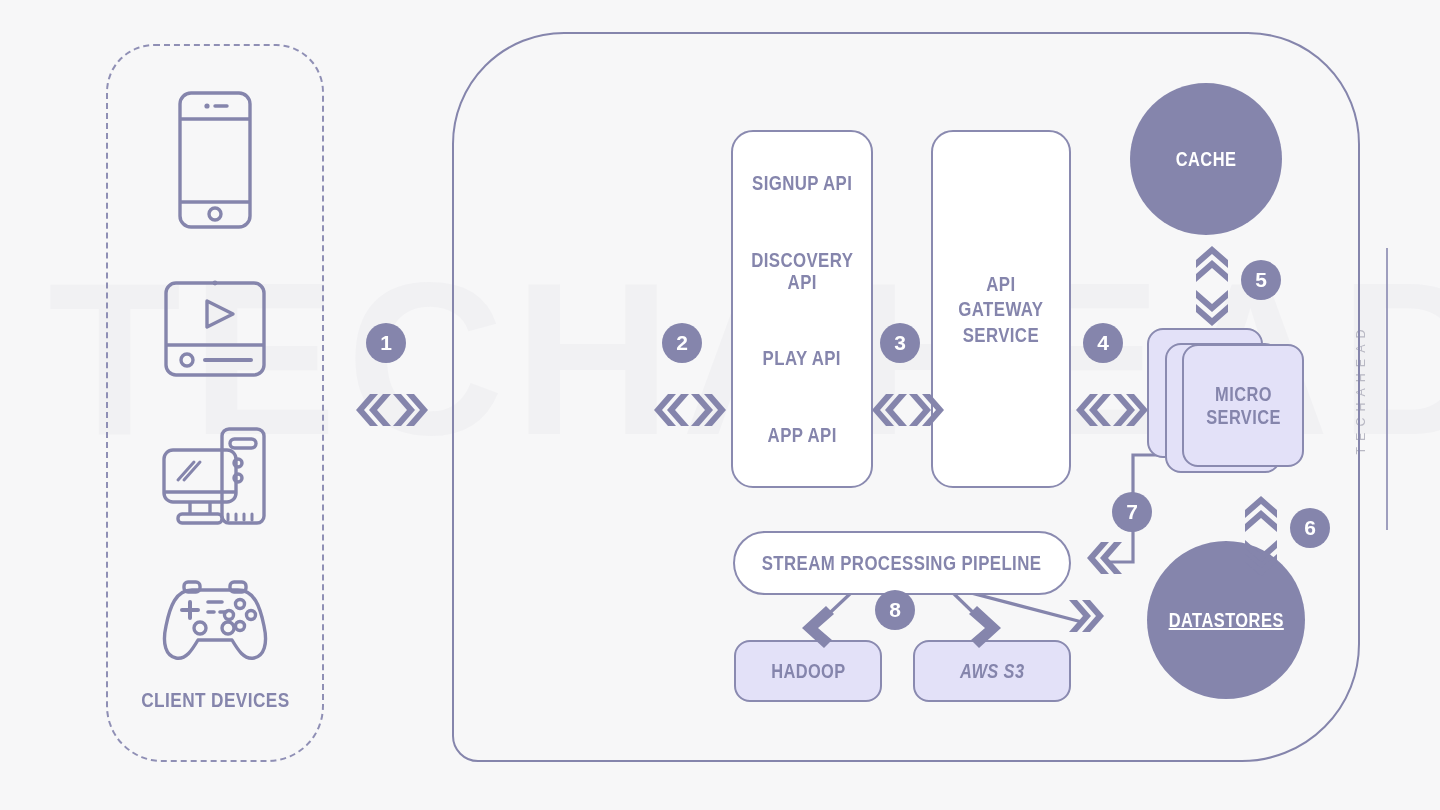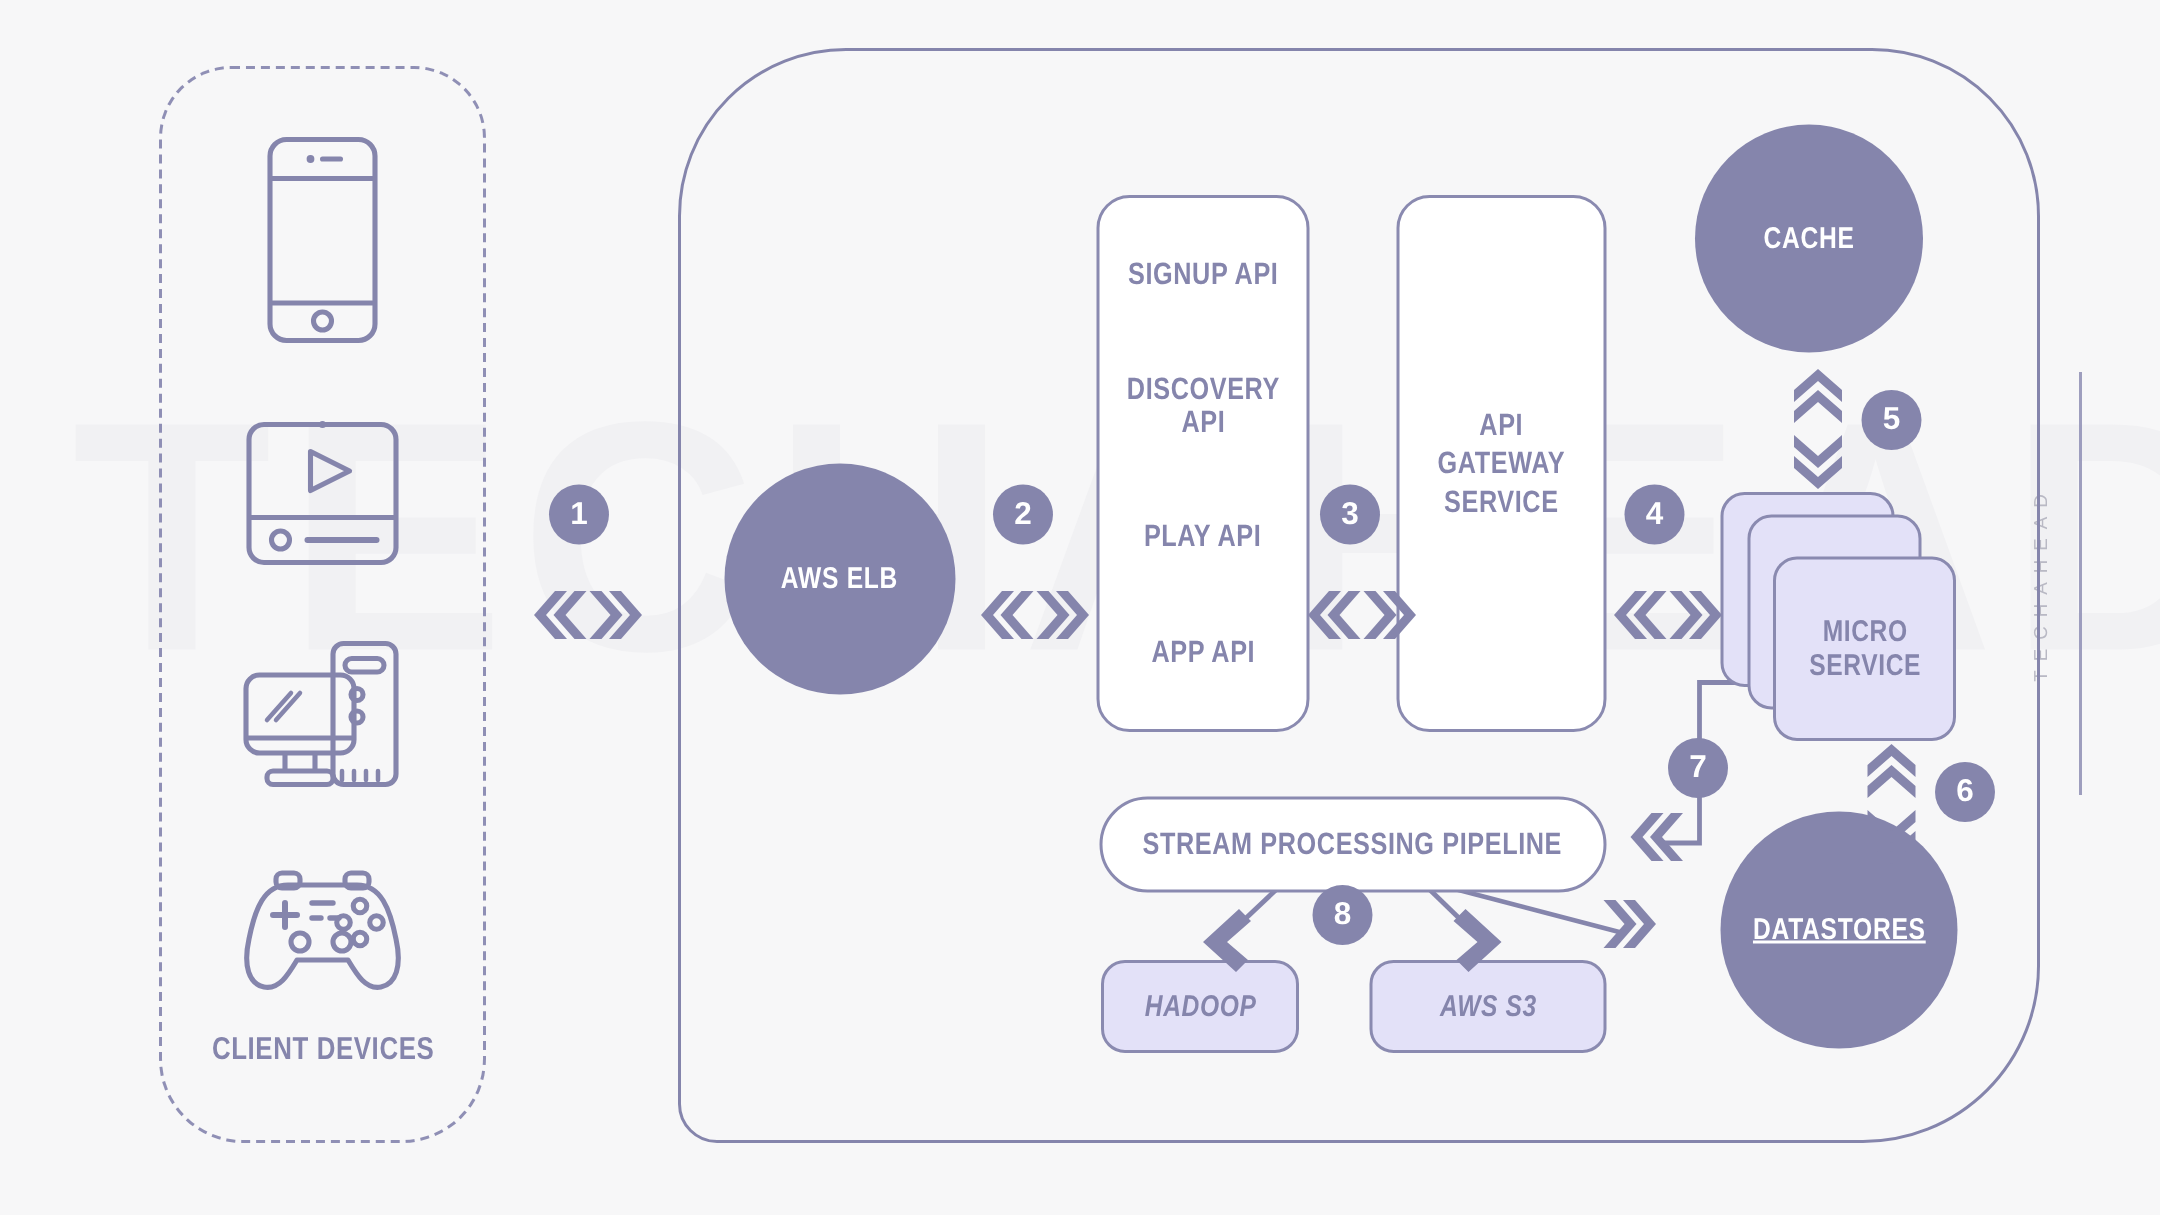--- a/index.html
+++ b/index.html
@@ -255,9 +255,6 @@
 
   <div class="main-frame"></div>
 
-  <div class="circle" id="elb">
-    <span class="cond">AWS ELB</span>
-  </div>
 
   <div class="circle" id="cache">
     <span class="cond">CACHE</span>

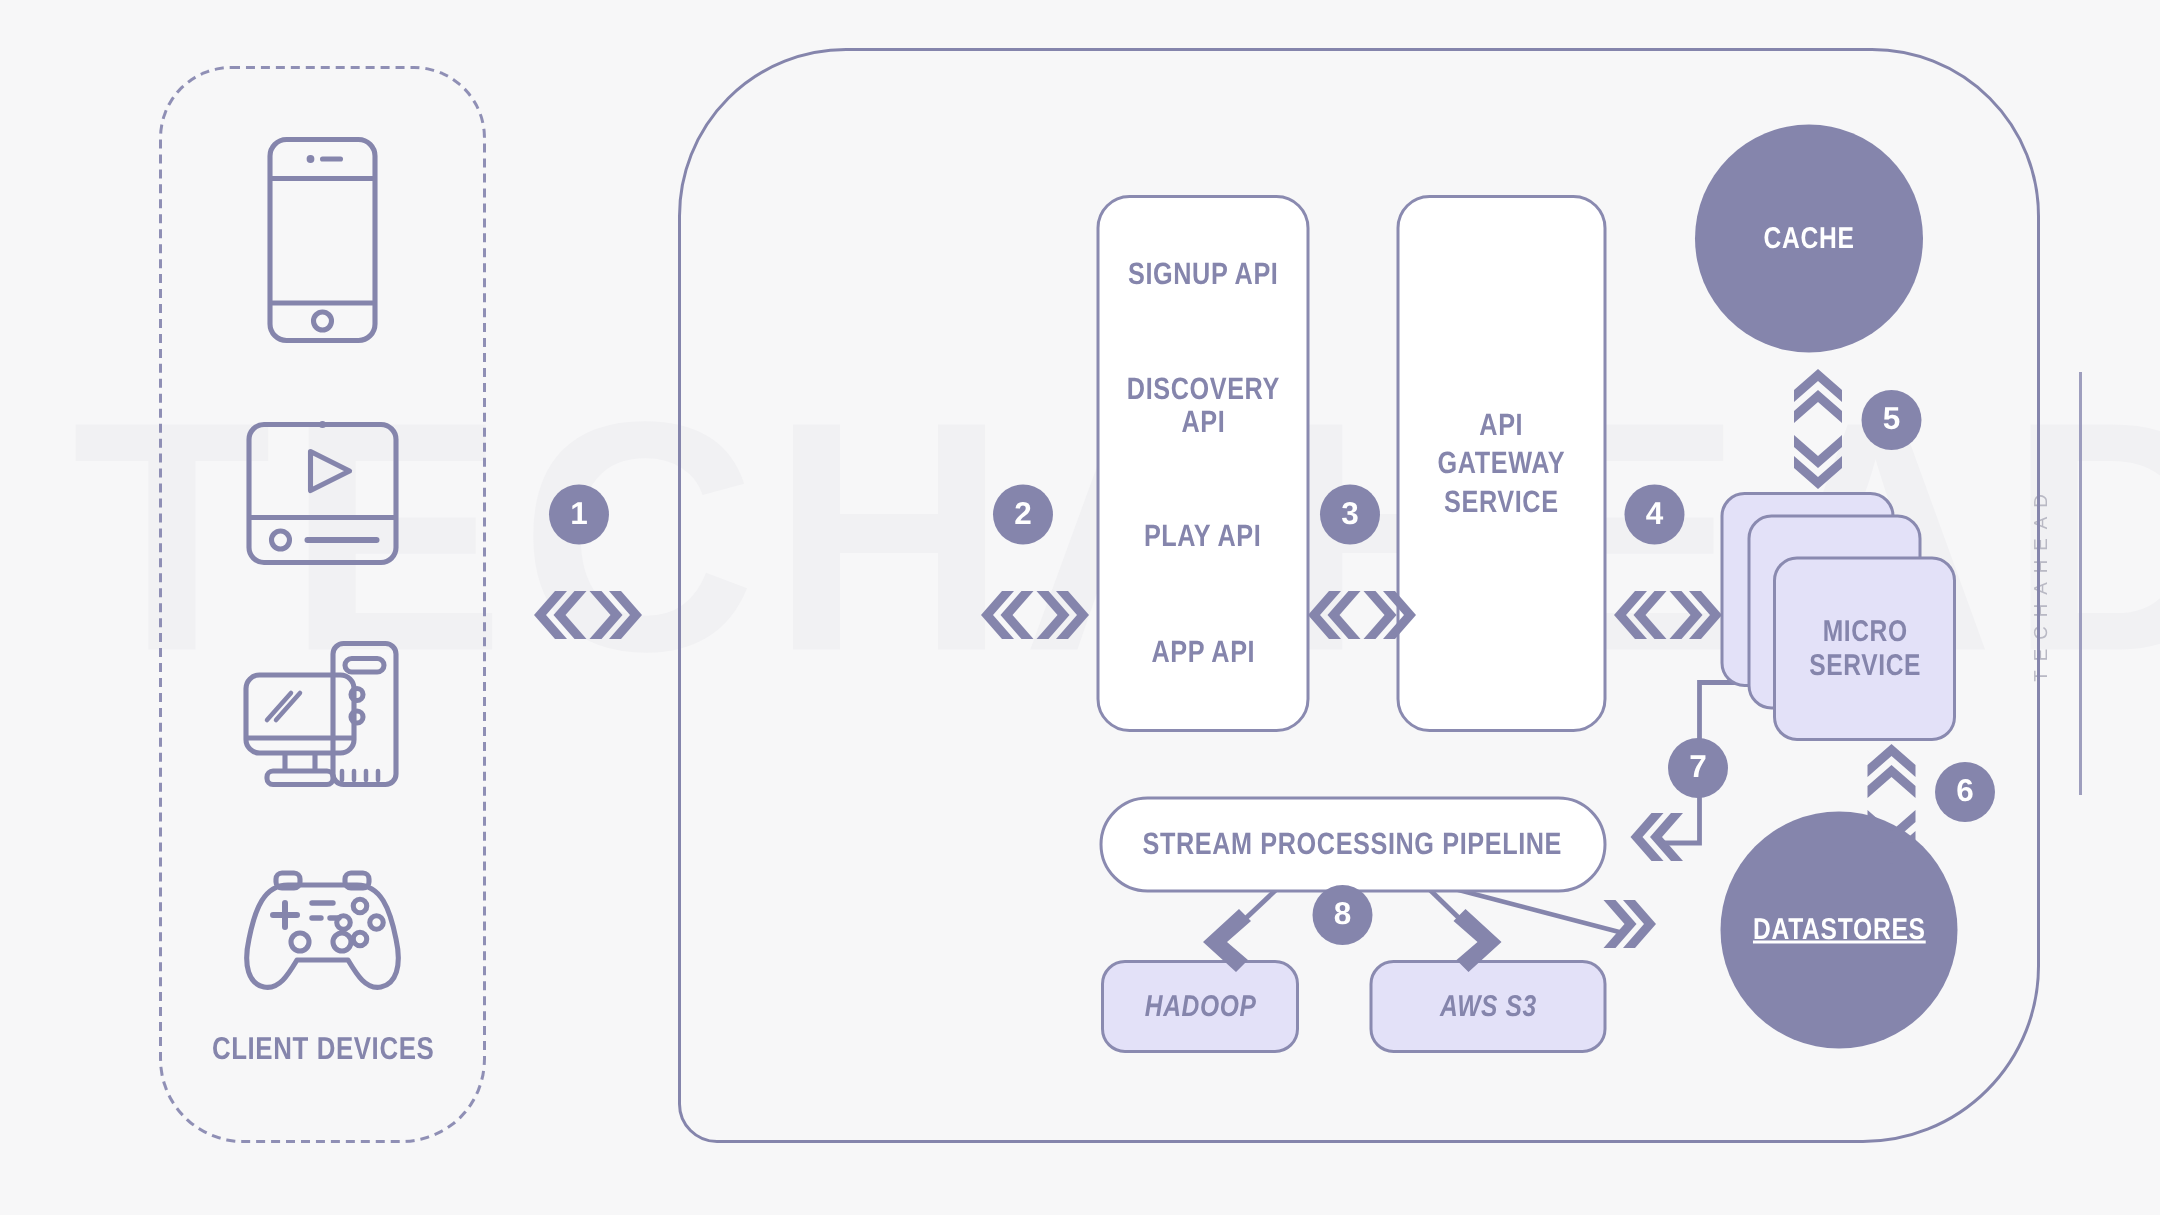--- a/index.html
+++ b/index.html
@@ -129,7 +129,7 @@
   .card .cond{font-size:20px;line-height:1.12;}
   #ms1{left:1147px;top:328px;width:116px;height:130px;}
   #ms2{left:1165px;top:343px;width:116px;height:130px;}
-  #ms3{left:1182px;top:371px;width:122px;height:123px;}
+  #ms3{left:1182px;top:344px;width:122px;height:123px;}
   #hadoop{left:734px;top:640px;width:132px;height:62px;font-style:italic;}
   #s3{left:913px;top:640px;width:158px;height:62px;font-style:italic;}
 

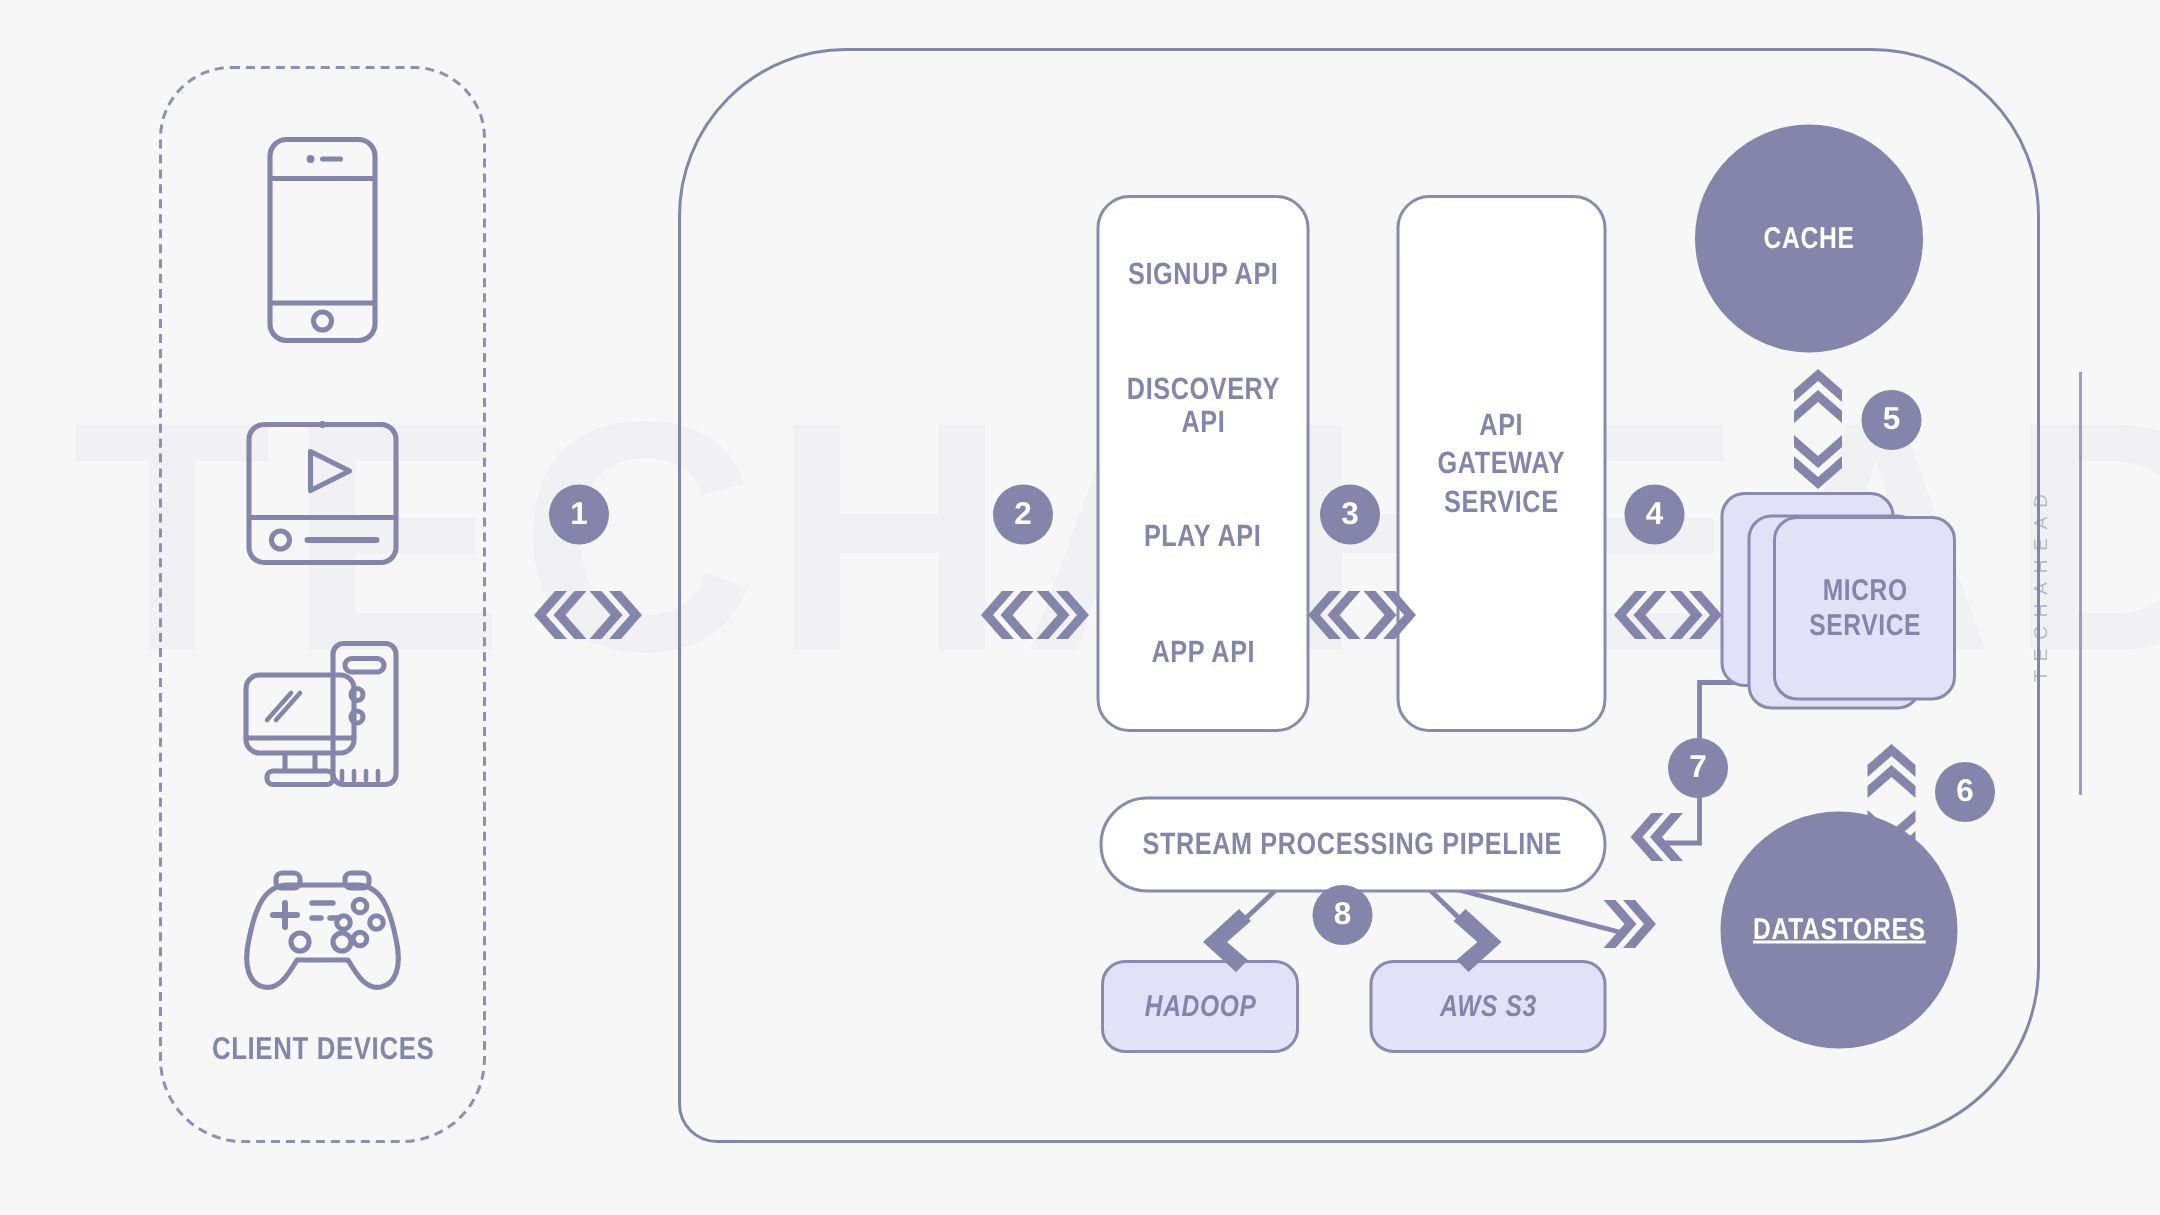--- a/index.html
+++ b/index.html
@@ -130,7 +130,7 @@
   #ms1{left:1147px;top:328px;width:116px;height:130px;}
   #ms2{left:1165px;top:343px;width:116px;height:130px;}
   #ms3{left:1182px;top:344px;width:122px;height:123px;}
-  #hadoop{left:734px;top:640px;width:132px;height:62px;font-style:italic;}
+  #hadoop{left:734px;top:640px;width:148px;height:62px;}
   #s3{left:913px;top:640px;width:158px;height:62px;font-style:italic;}
 
   

